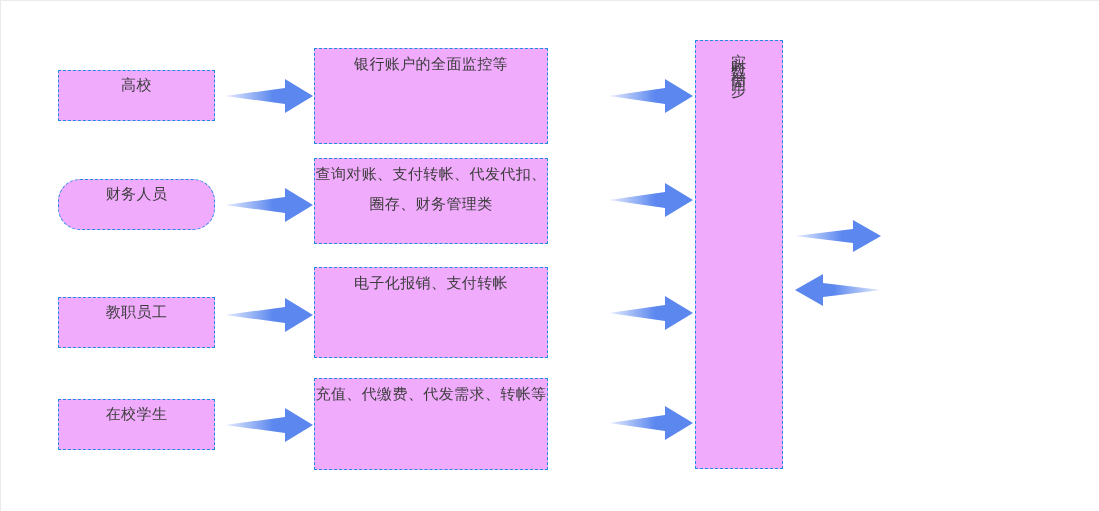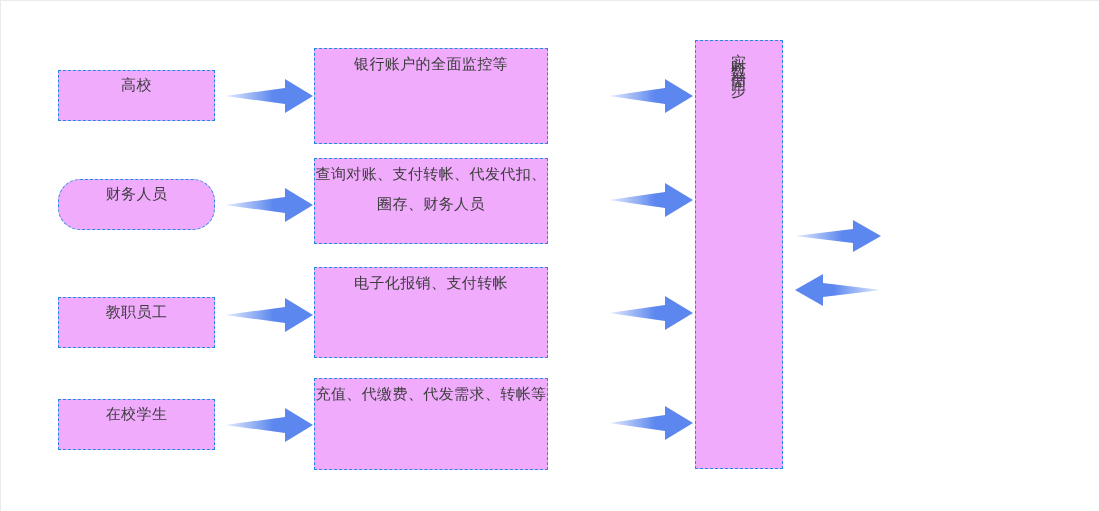--- a/index.html
+++ b/index.html
@@ -174,7 +174,7 @@
 
   <div class="dbox service" style="left:313px; top:157px; height:86px;">
     <span class="txt">查询对账、支付转帐、代发代扣、
-圈存、财务人员</span>
+圈存、财务管理类</span>
   </div>
 
   <div class="dbox service" style="left:313px; top:266px; height:91px;">

